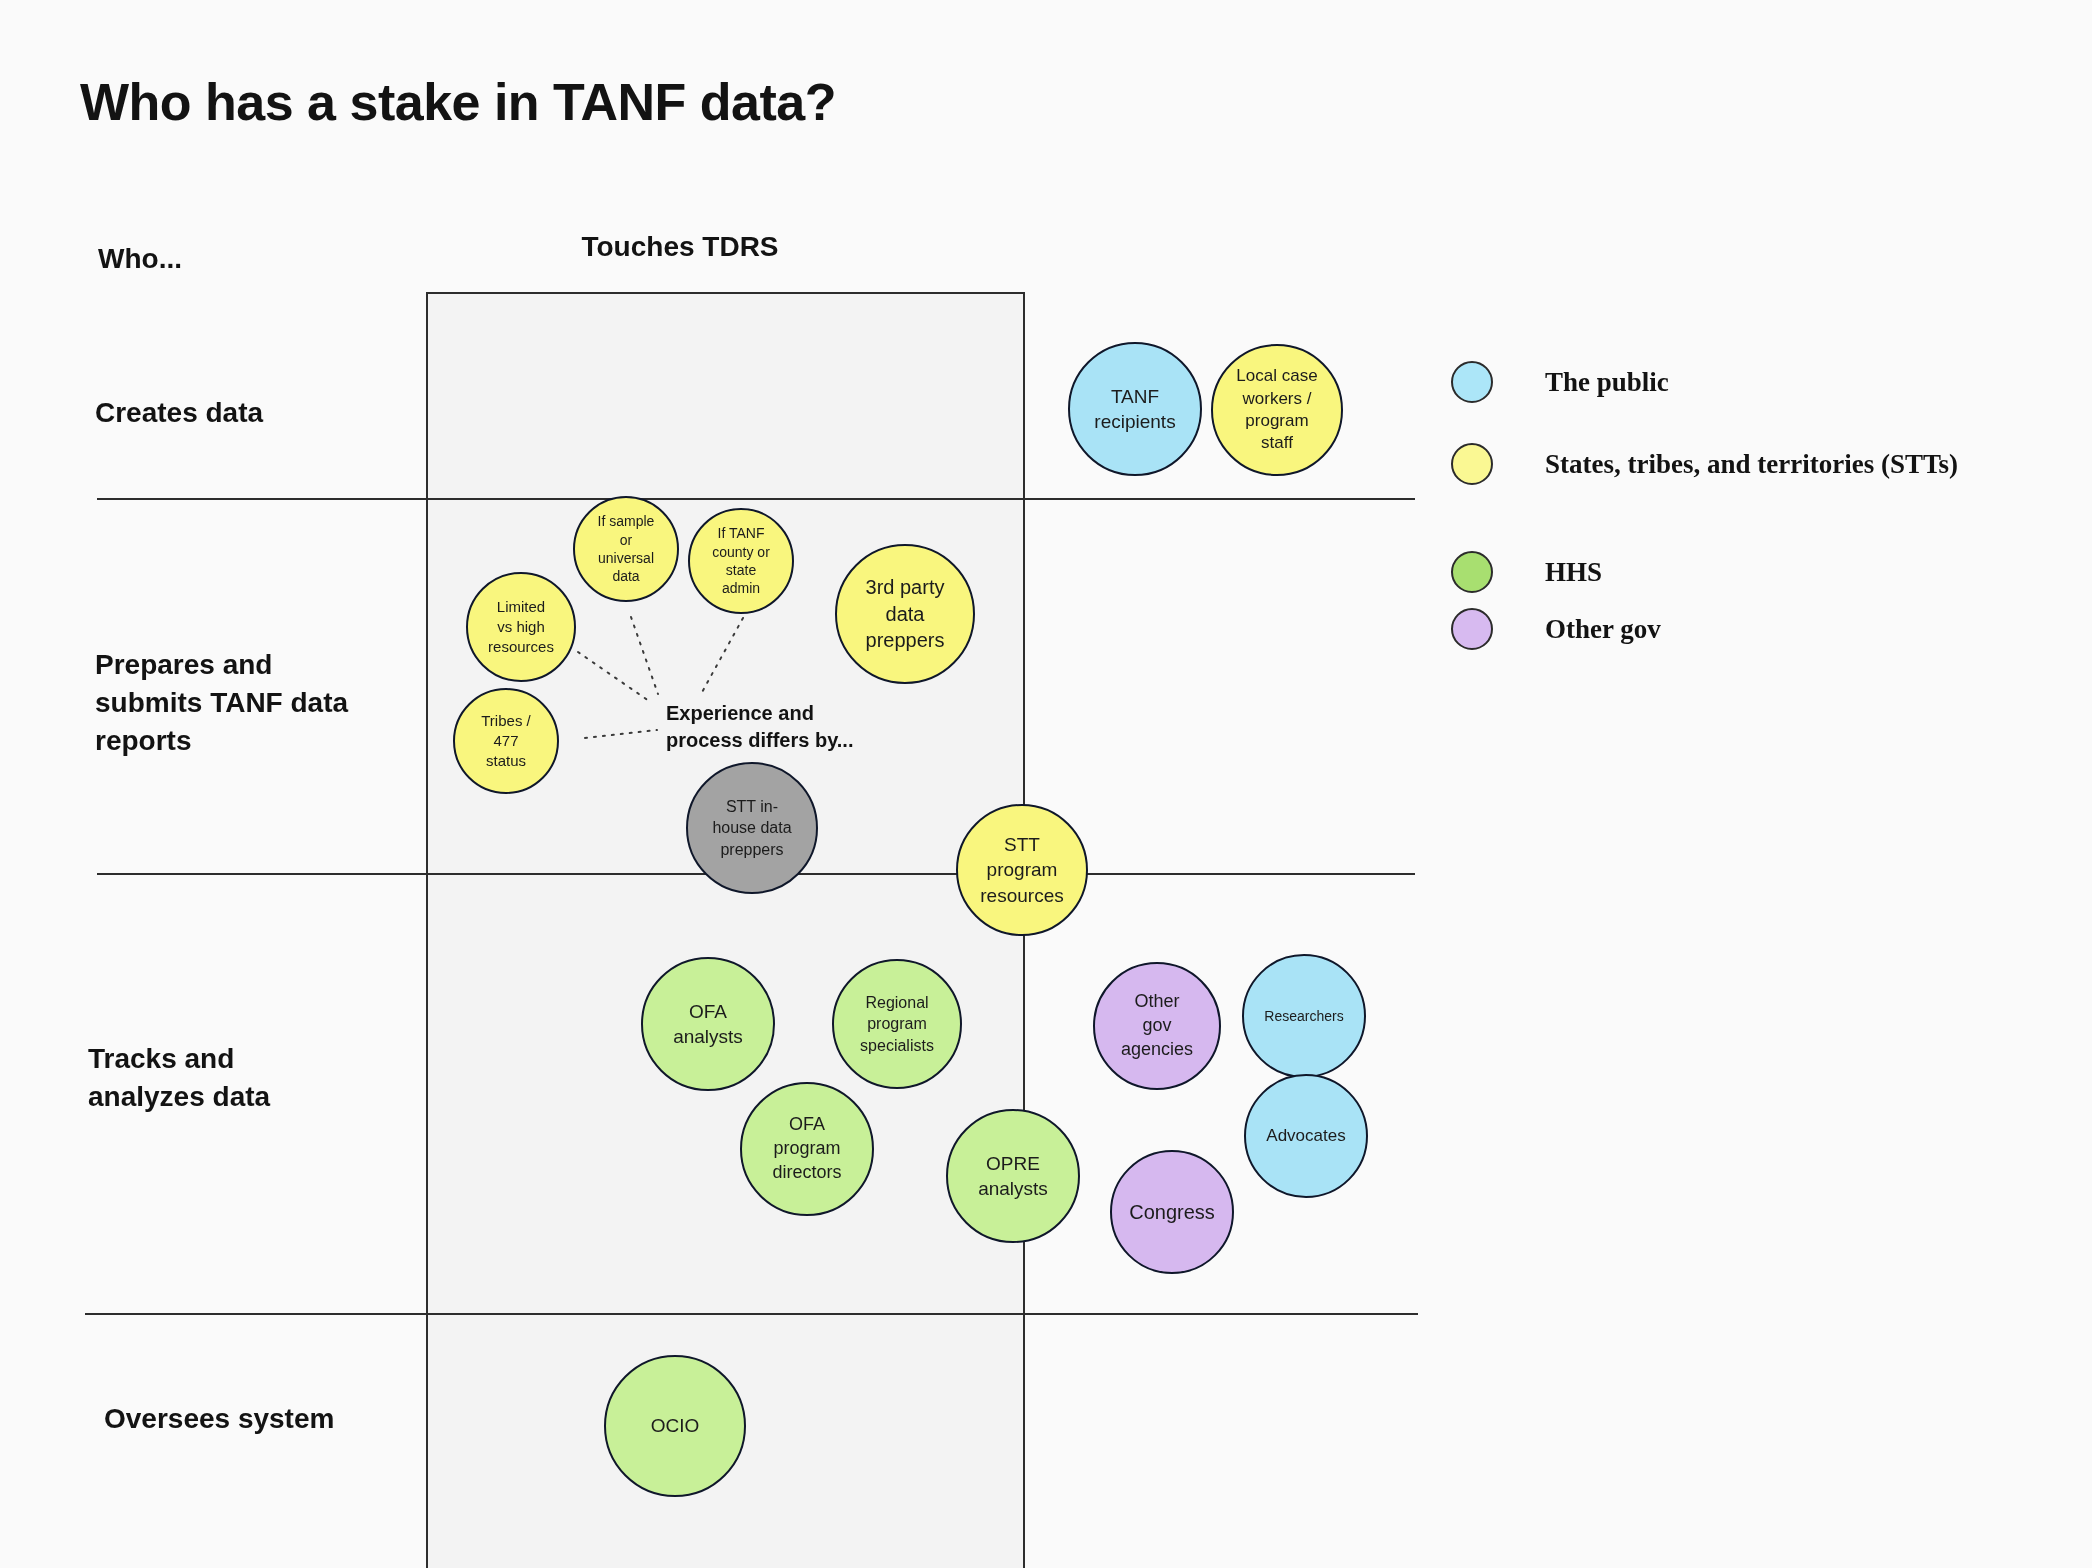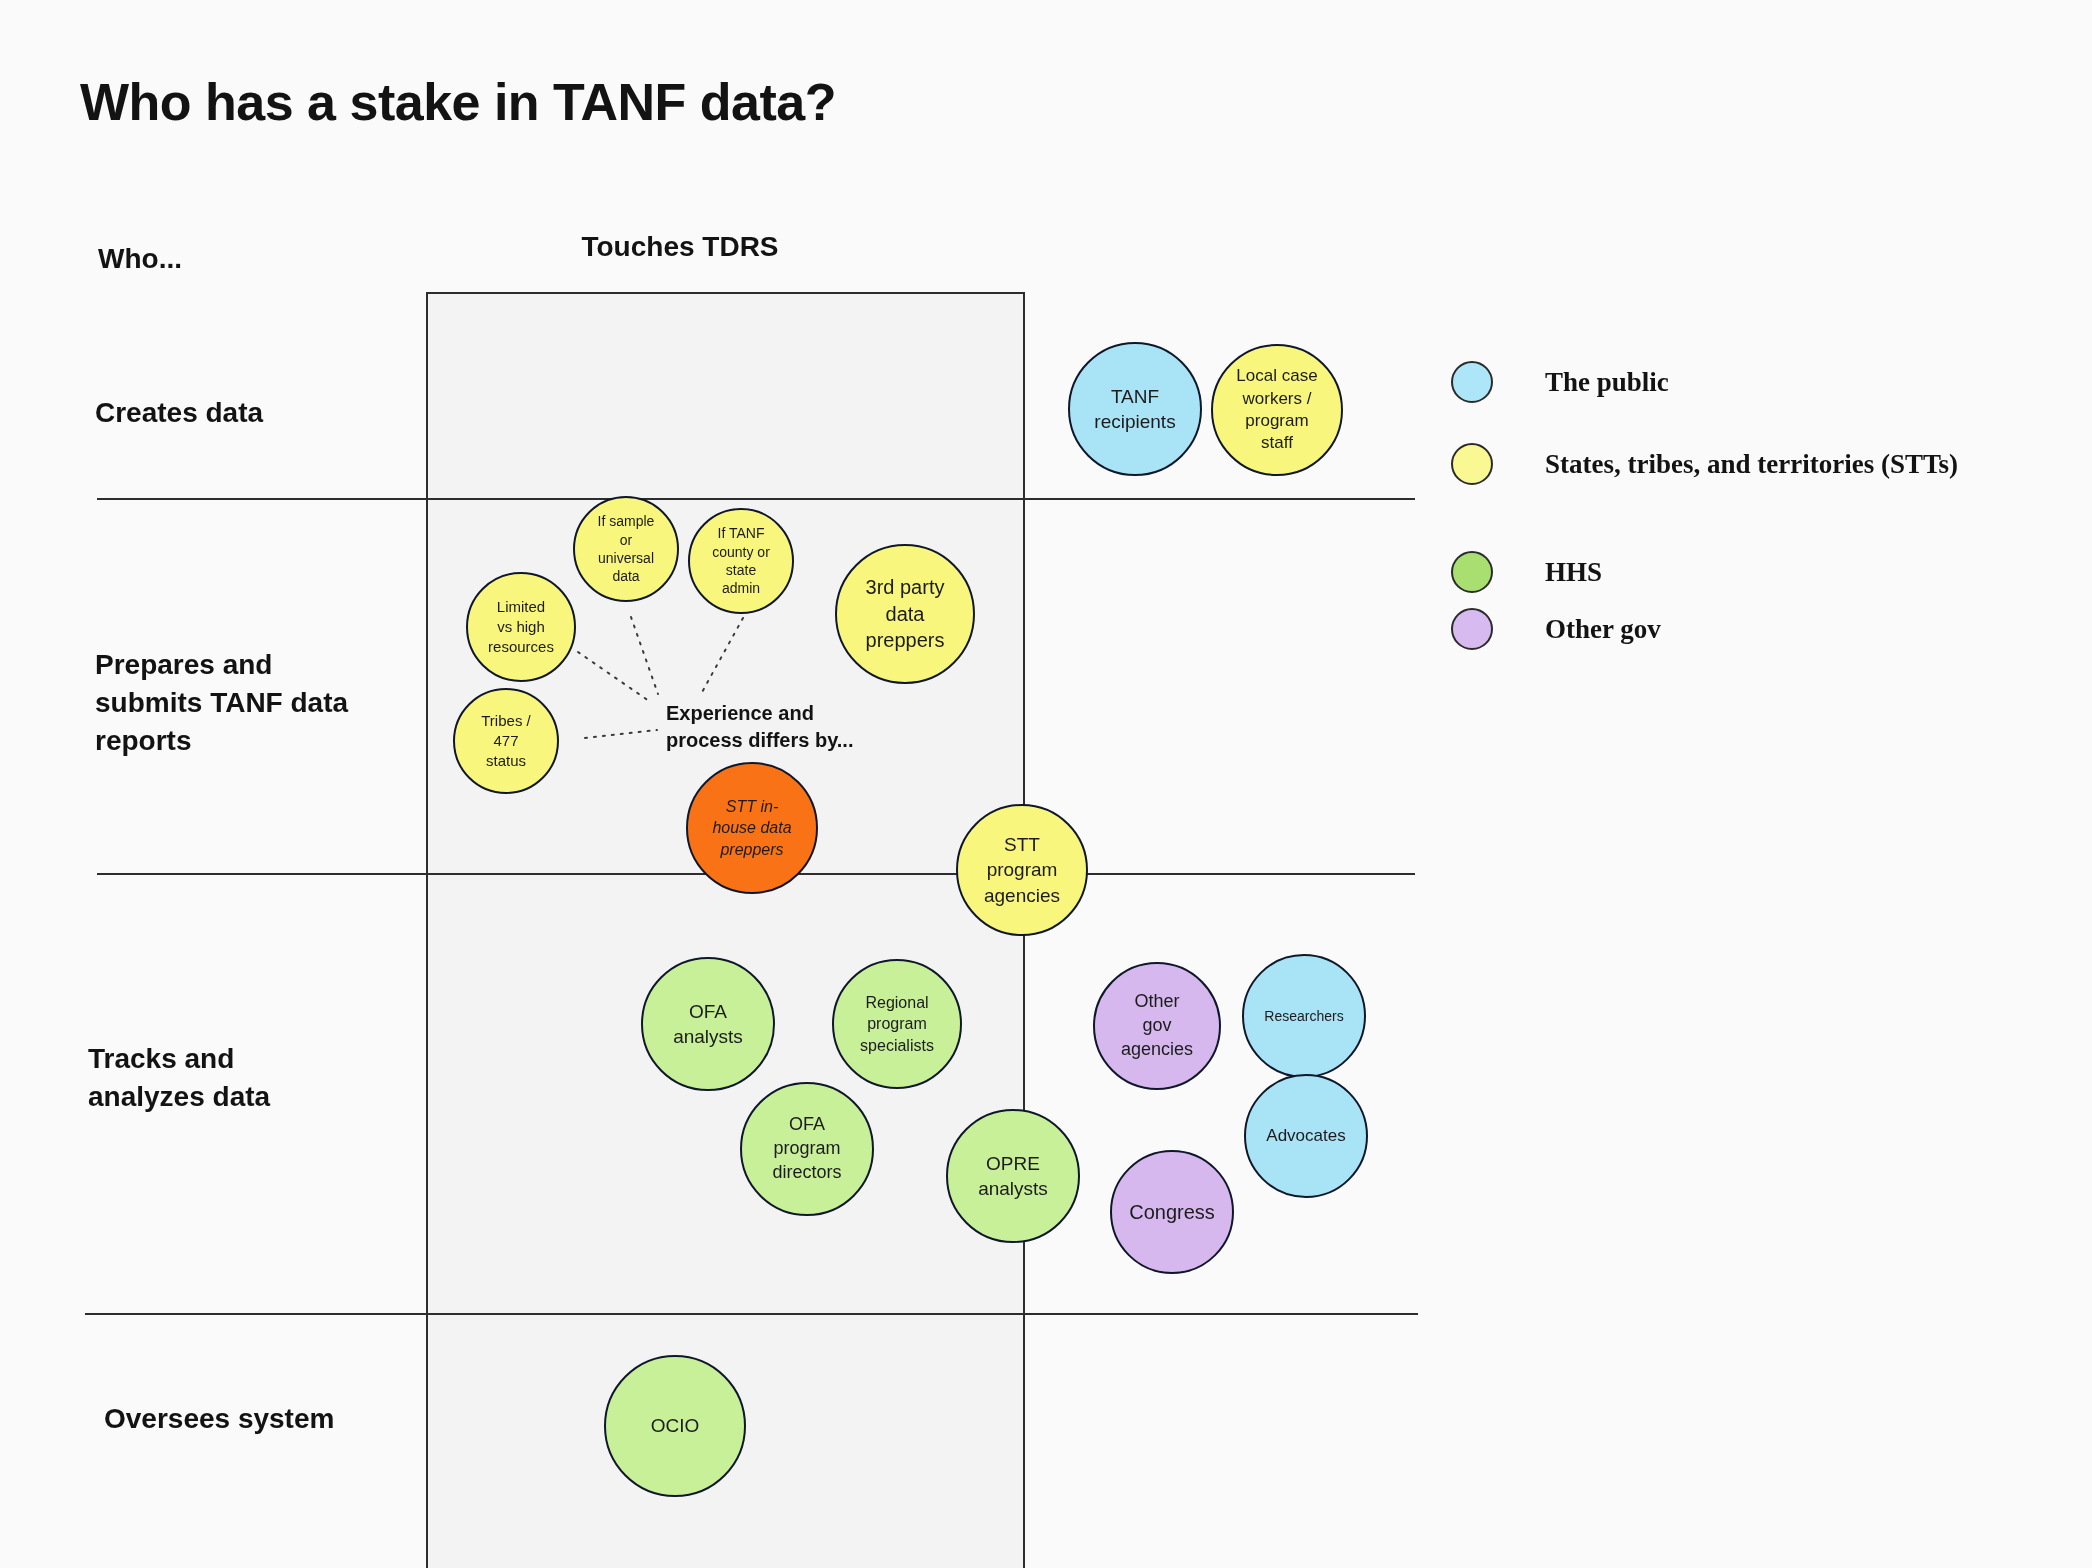--- a/index.html
+++ b/index.html
@@ -104,7 +104,7 @@
       <div class="circle" style="left: 453px; top: 644px; width: 106px; height: 106px; background: rgb(249, 246, 126); font-size: 15px;"><span>Tribes /
 477
 status</span></div>
-      <div class="circle" style="left: 686px; top: 718px; width: 132px; height: 132px; background: #f97316; font-size: 16px; font-style: italic;"><span>STT in-
+      <div class="circle" style="left: 686px; top: 718px; width: 132px; height: 132px; background: #a3a3a3; font-size: 16px;"><span>STT in-
 house data
 preppers</span></div>
       <div class="circle" style="left: 956px; top: 760px; width: 132px; height: 132px; background: rgb(249, 246, 126); font-size: 19px;"><span>STT

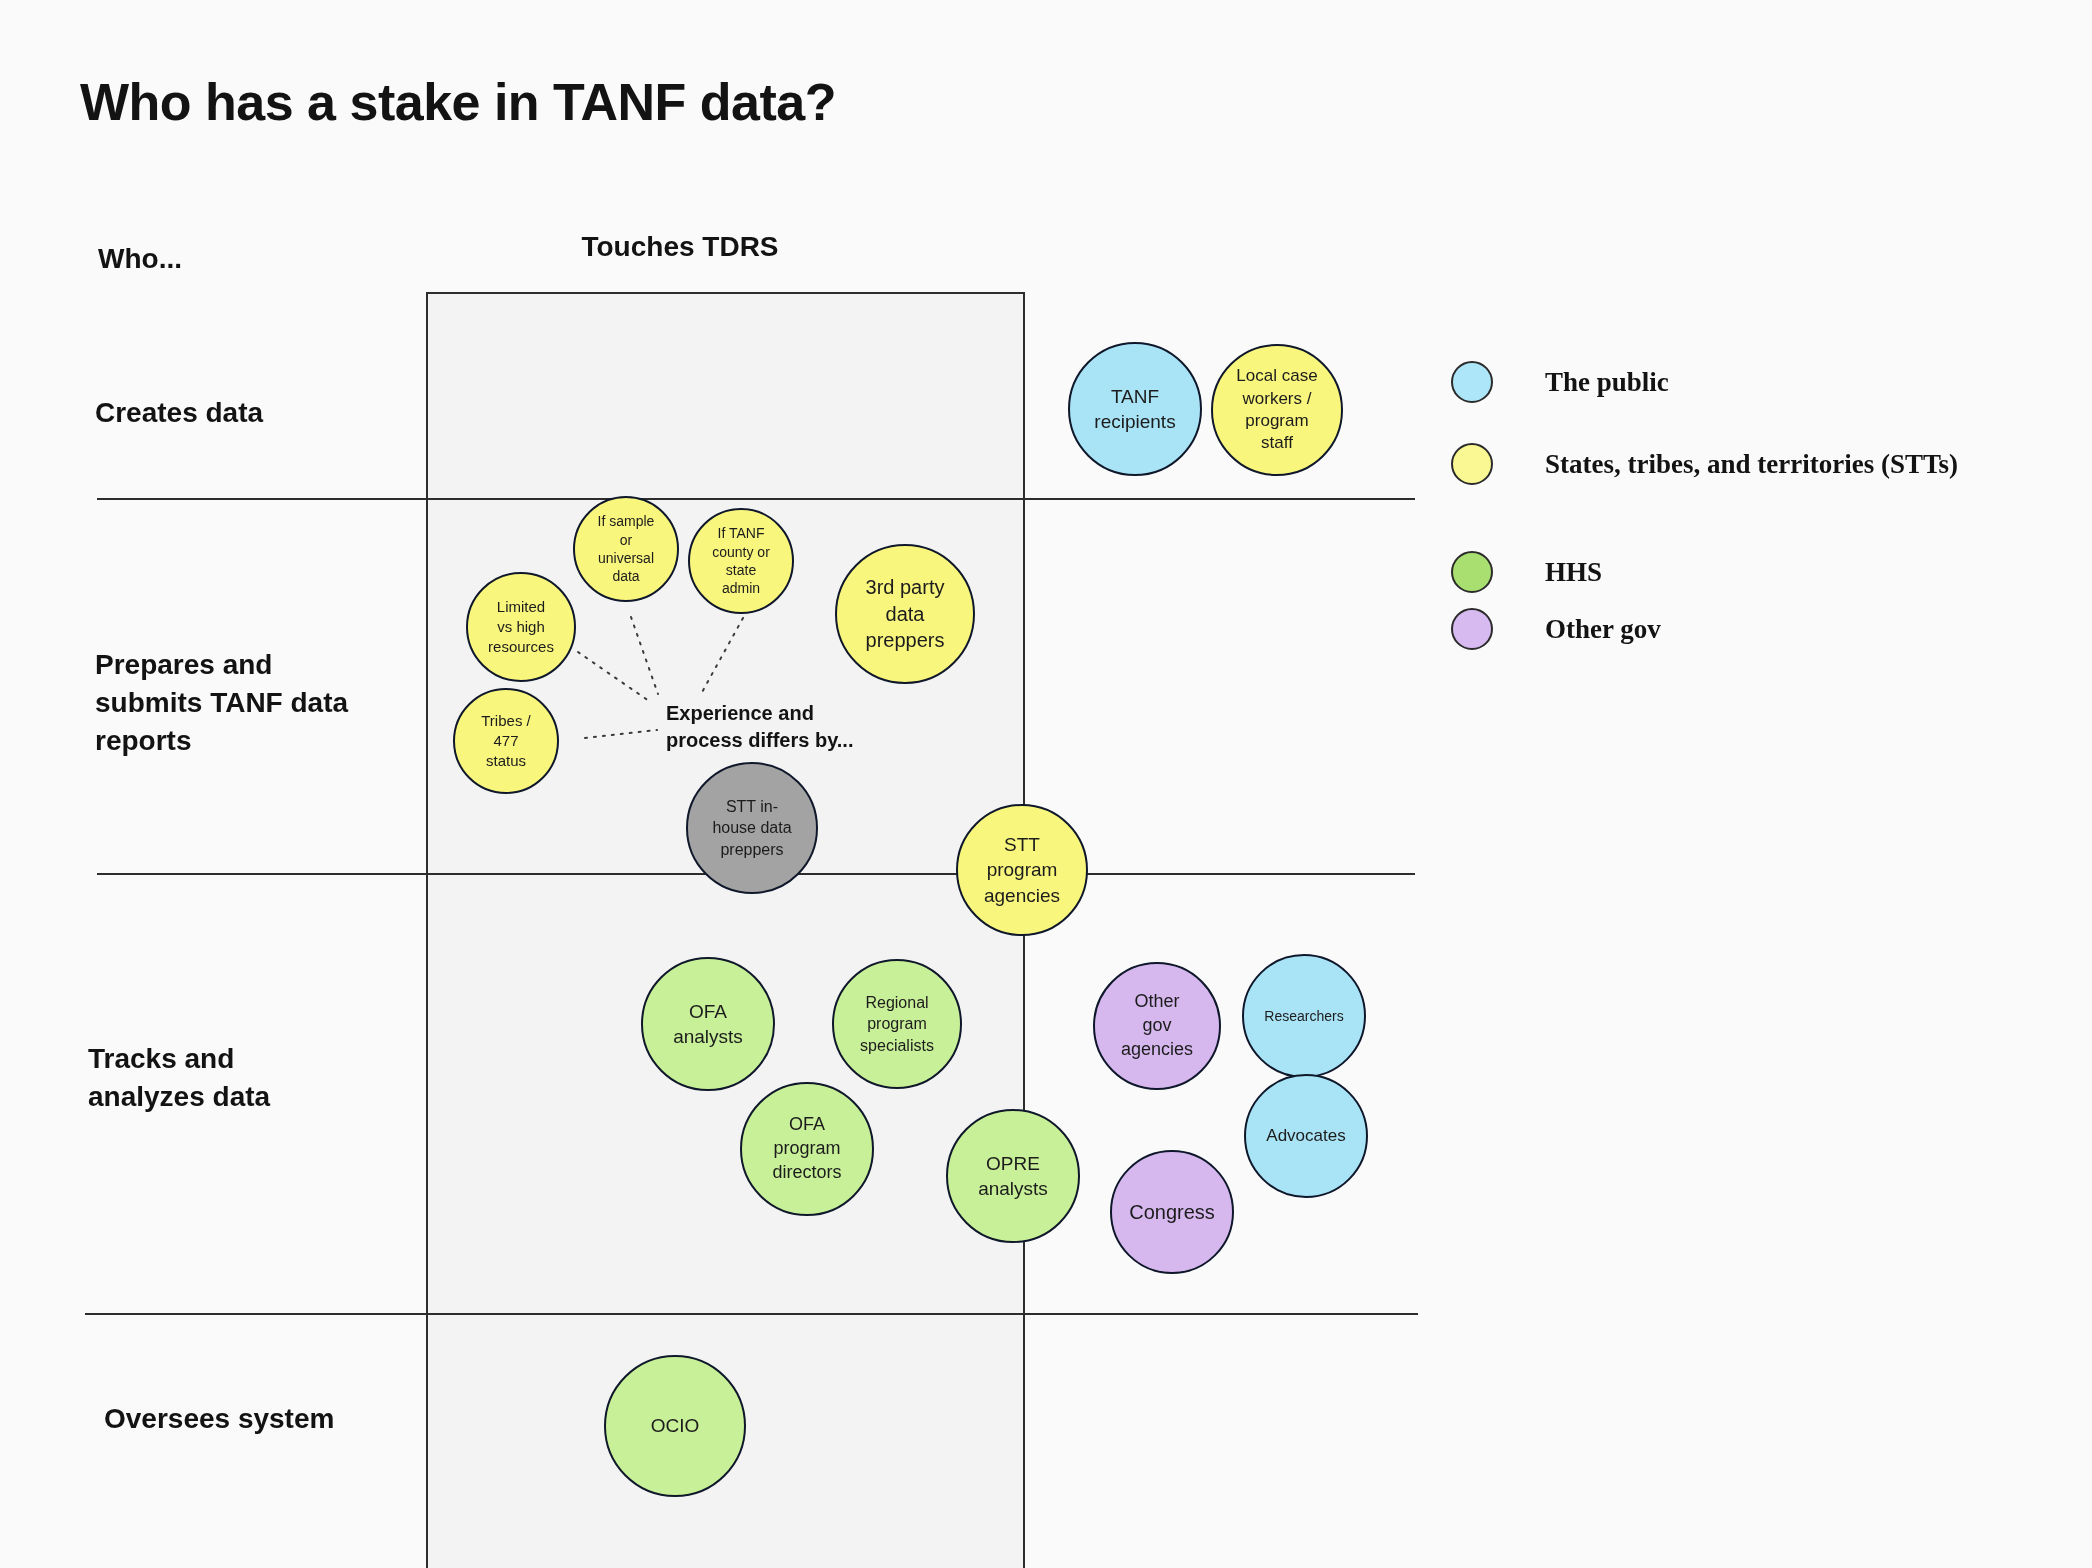--- a/index.html
+++ b/index.html
@@ -109,7 +109,7 @@
 preppers</span></div>
       <div class="circle" style="left: 956px; top: 760px; width: 132px; height: 132px; background: rgb(249, 246, 126); font-size: 19px;"><span>STT
 program
-agencies</span></div>
+resources</span></div>
       <div class="circle" style="left: 641px; top: 913px; width: 134px; height: 134px; background: rgb(200, 240, 152); font-size: 19px;"><span>OFA
 analysts</span></div>
       <div class="circle" style="left: 832px; top: 915px; width: 130px; height: 130px; background: rgb(200, 240, 152); font-size: 16px;"><span>Regional

